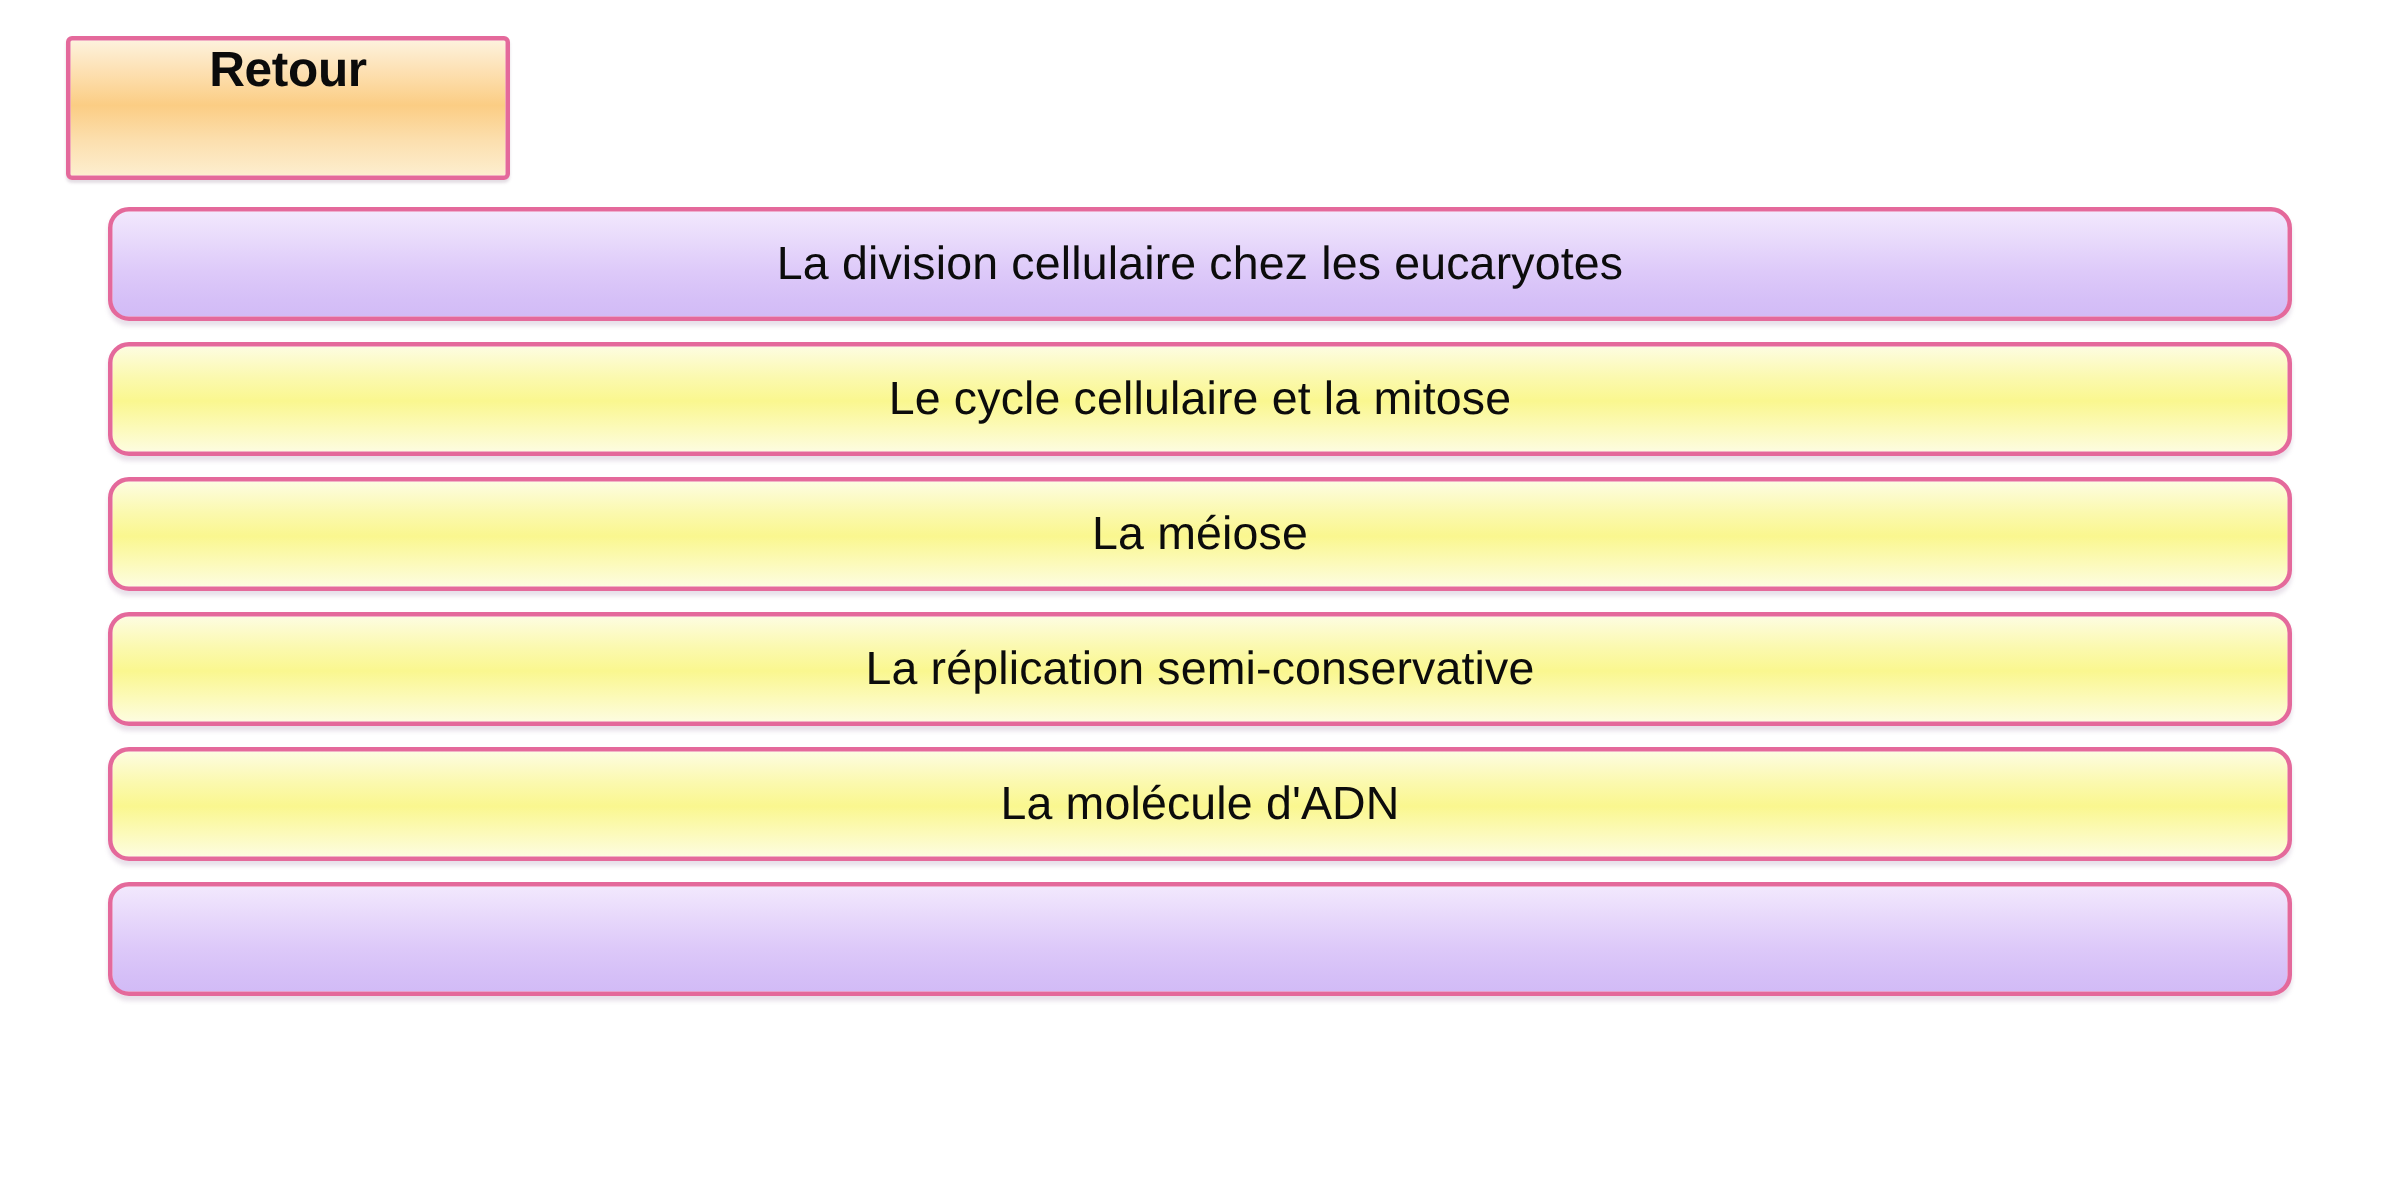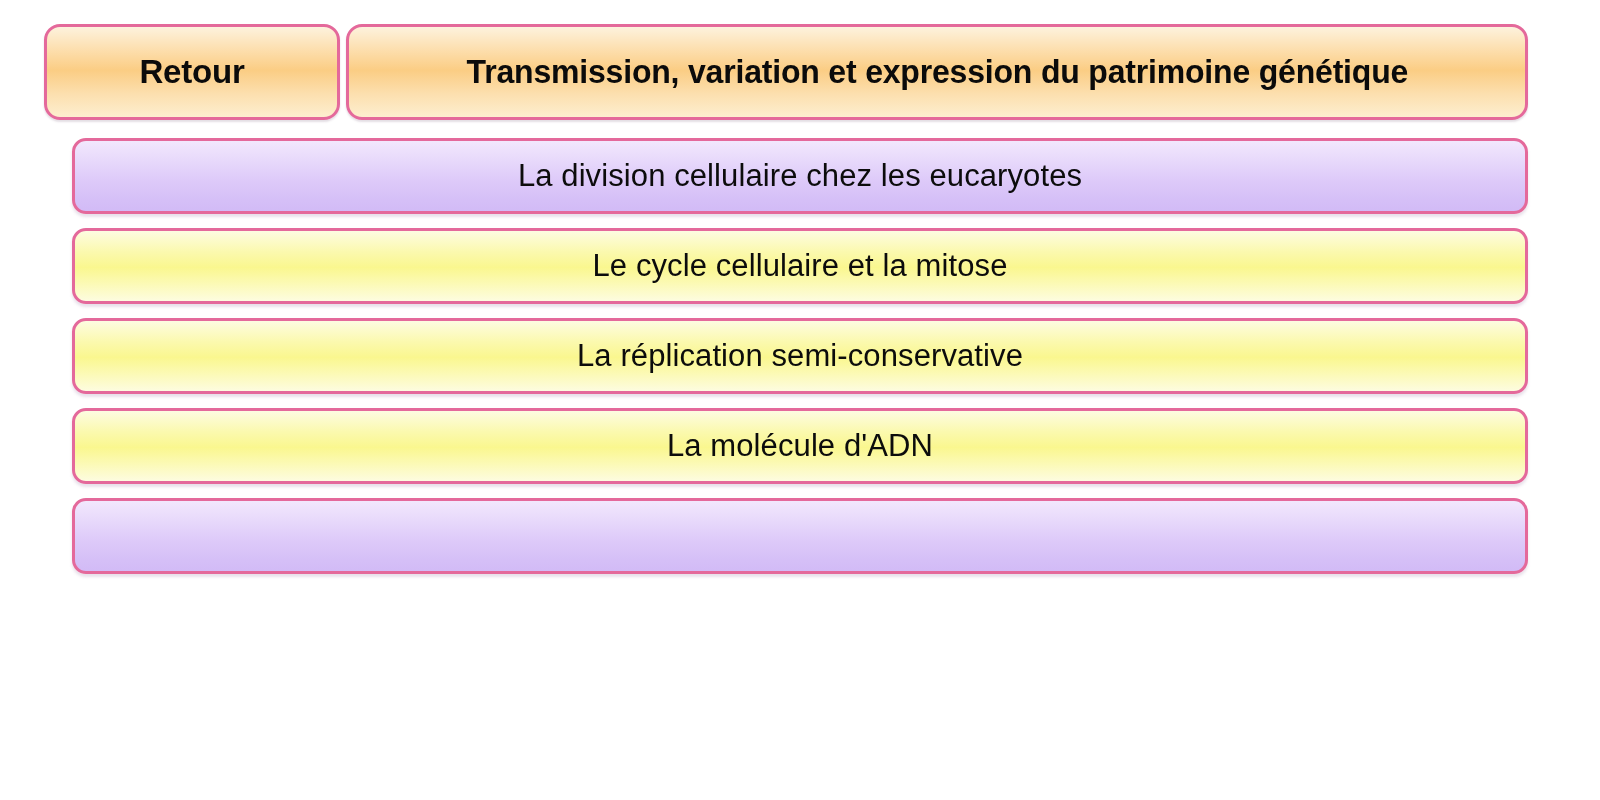--- a/index.html
+++ b/index.html
@@ -35,7 +35,7 @@
 
   .hdr-pill {
     border: 3px solid #e4699b;
-    border-radius: 16px;
+    border-radius: 4px;
     background: linear-gradient(to bottom,
         #fdf2dd 0%,
         #fde1b4 22%,
@@ -44,7 +44,6 @@
         #fdeecf 100%);
     box-shadow: 0 2px 2px rgba(120, 90, 120, 0.20);
     display: flex;
-    align-items: center;
     justify-content: center;
     box-sizing: border-box;
     overflow: hidden;

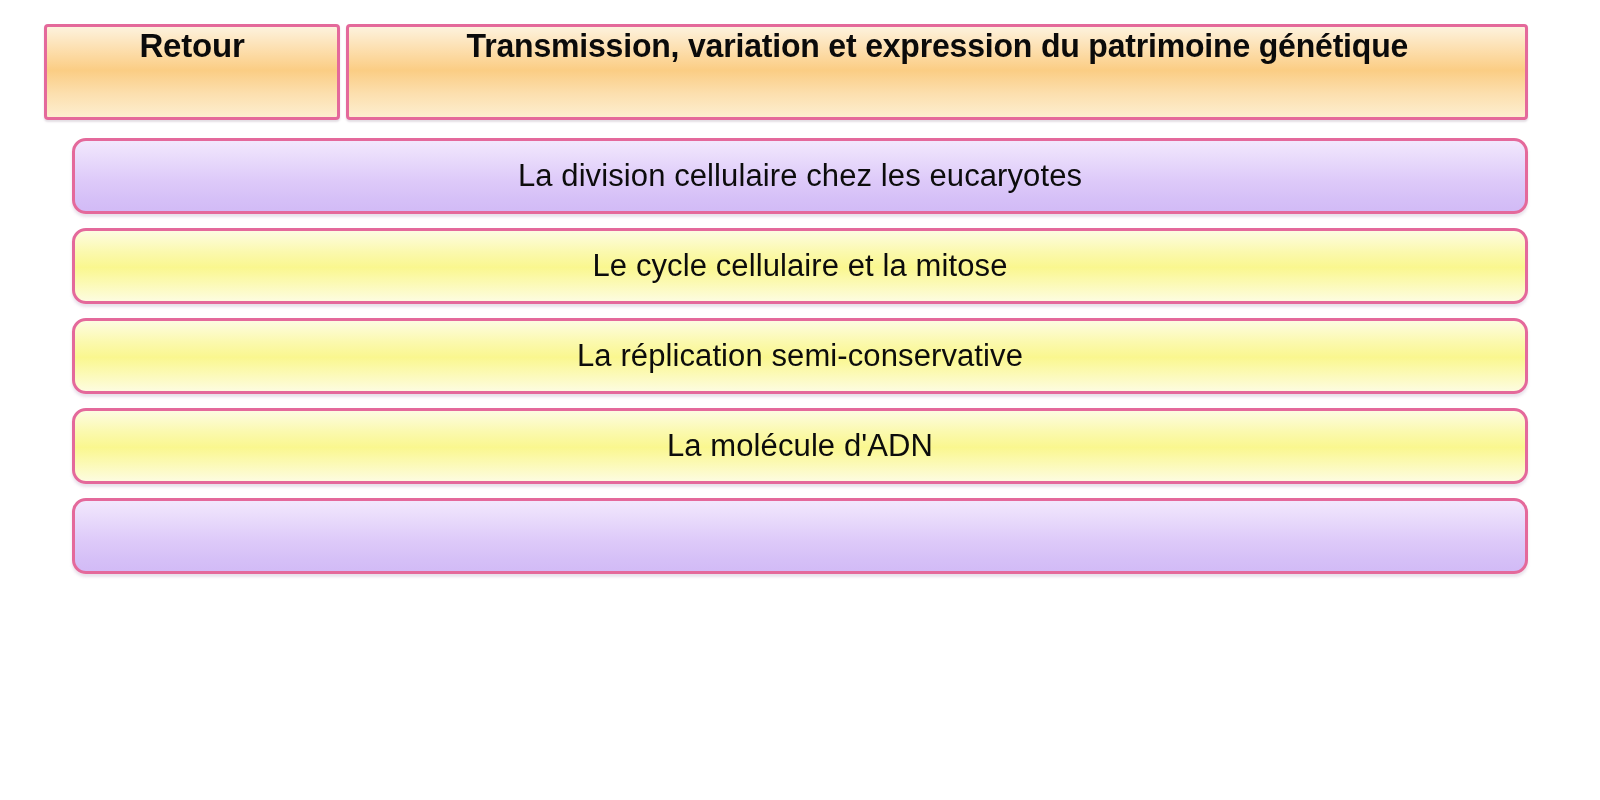--- a/index.html
+++ b/index.html
@@ -133,9 +133,6 @@
     <div class="hdr-pill back-btn">
       <span class="hdr-text">Retour</span>
     </div>
-    <div class="hdr-pill title-bar">
-      <span class="hdr-text">Transmission, variation et expression du patrimoine génétique</span>
-    </div>
   </div>
 
   <div class="list" id="list-container">

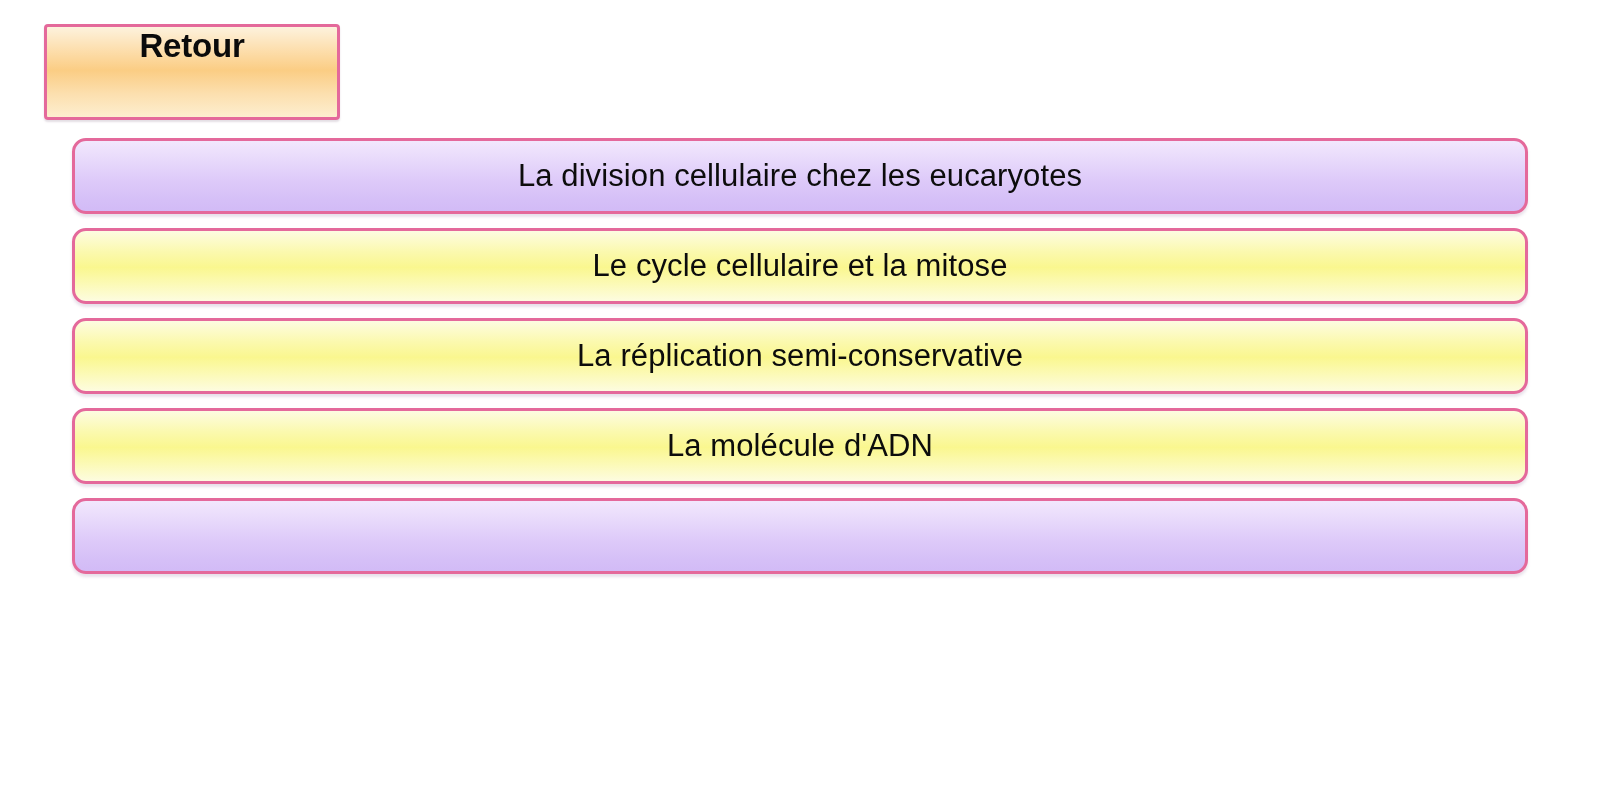--- a/index.html
+++ b/index.html
@@ -143,6 +143,9 @@
         <span class="item-label">Le cycle cellulaire et la mitose</span>
       </div>
       <div class="list-item yellow">
+        <span class="item-label">La méiose</span>
+      </div>
+      <div class="list-item yellow">
         <span class="item-label">La réplication semi-conservative</span>
       </div>
       <div class="list-item yellow">

